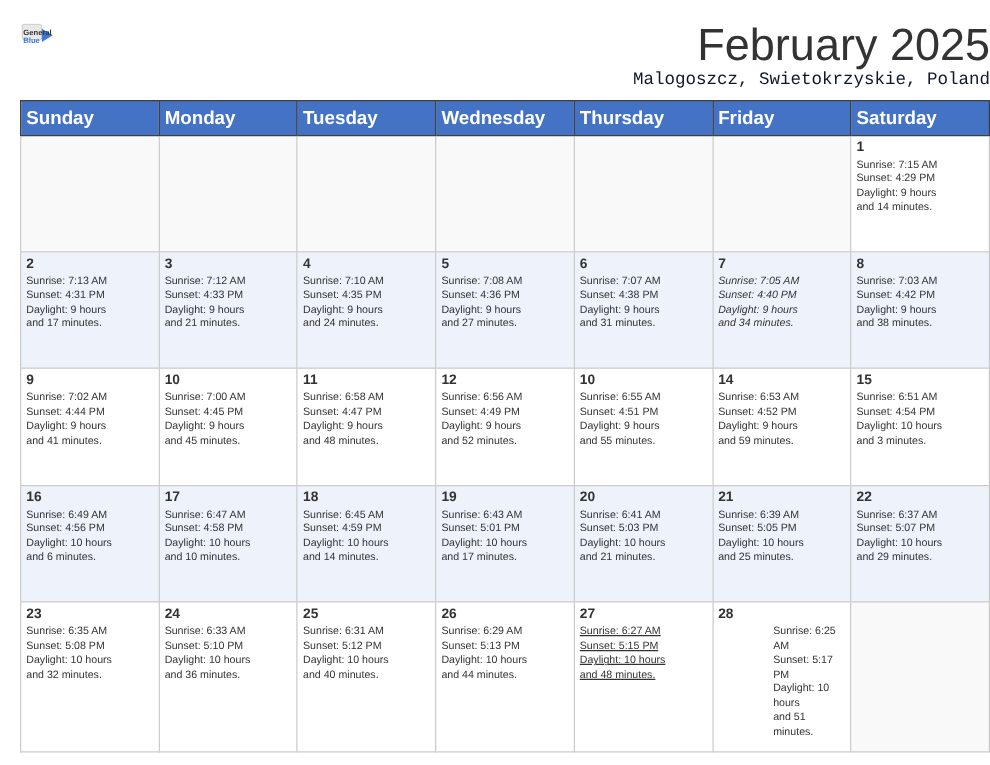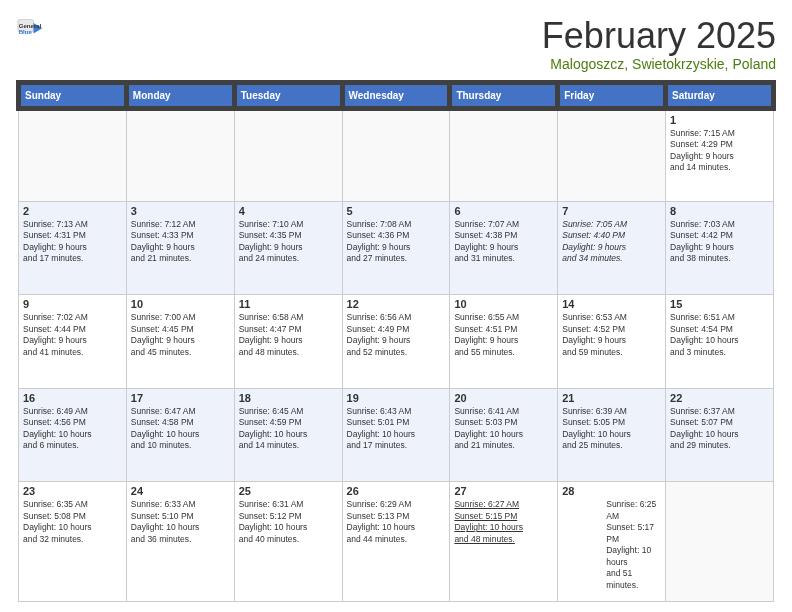--- a/index.html
+++ b/index.html
@@ -13,7 +13,7 @@
     .page {
       width: 792px;
       height: 612px;
-      padding: 16px 16px 10px 16px;
+      padding: 16px 0 10px 16px;
       display: flex;
       flex-direction: column;
     }

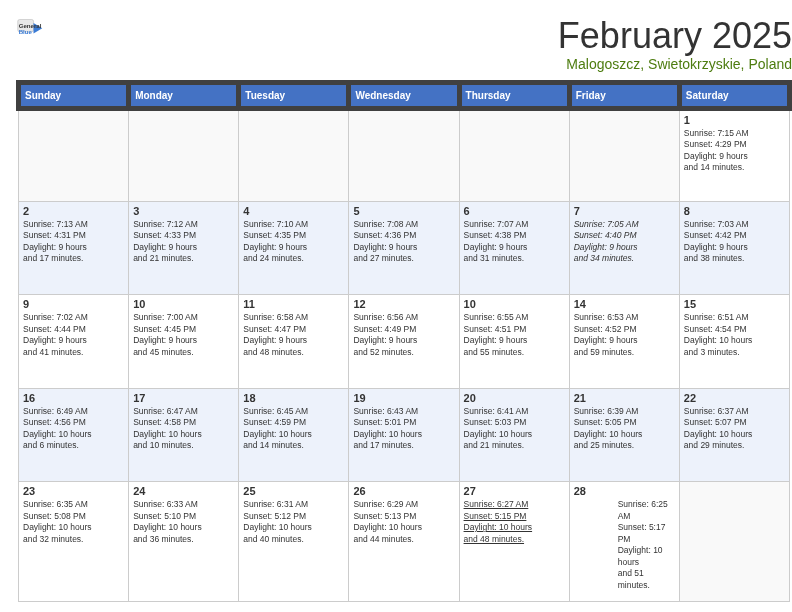--- a/index.html
+++ b/index.html
@@ -43,7 +43,8 @@
     }
     .location {
       font-size: 14px;
-      color: #4d7c0f;
+      color: #0f172a;
+      font-family: Liberation Mono, monospace;
     }
     .calendar {
       flex: 1;

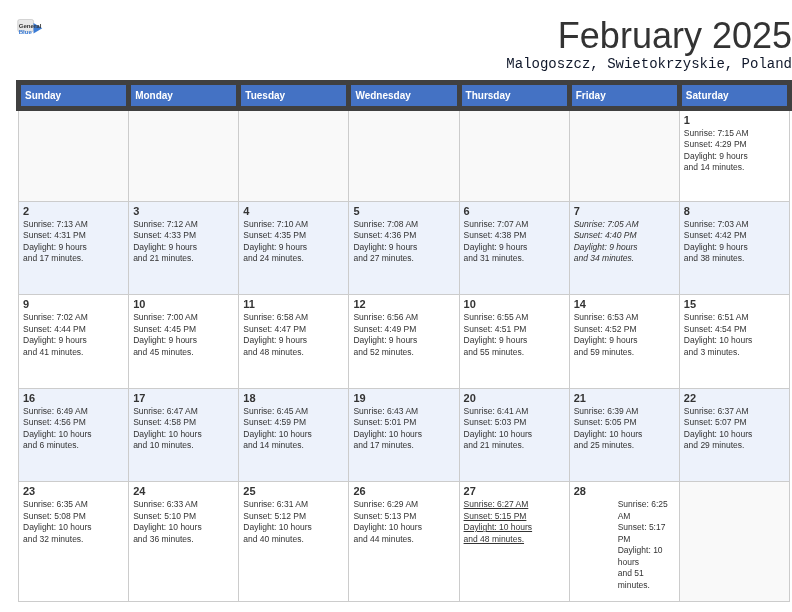--- a/index.html
+++ b/index.html
@@ -56,11 +56,11 @@
     .calendar th {
       background: #4472c4;
       color: #fff;
-      font-size: 10px;
+      font-size: 15px;
       font-weight: bold;
       padding: 5px 4px;
       text-align: left;
-      border: 5px solid #404040;
+      border: 1px solid #404040;
     }
     .calendar td {
       border: 1px solid #ccc;

